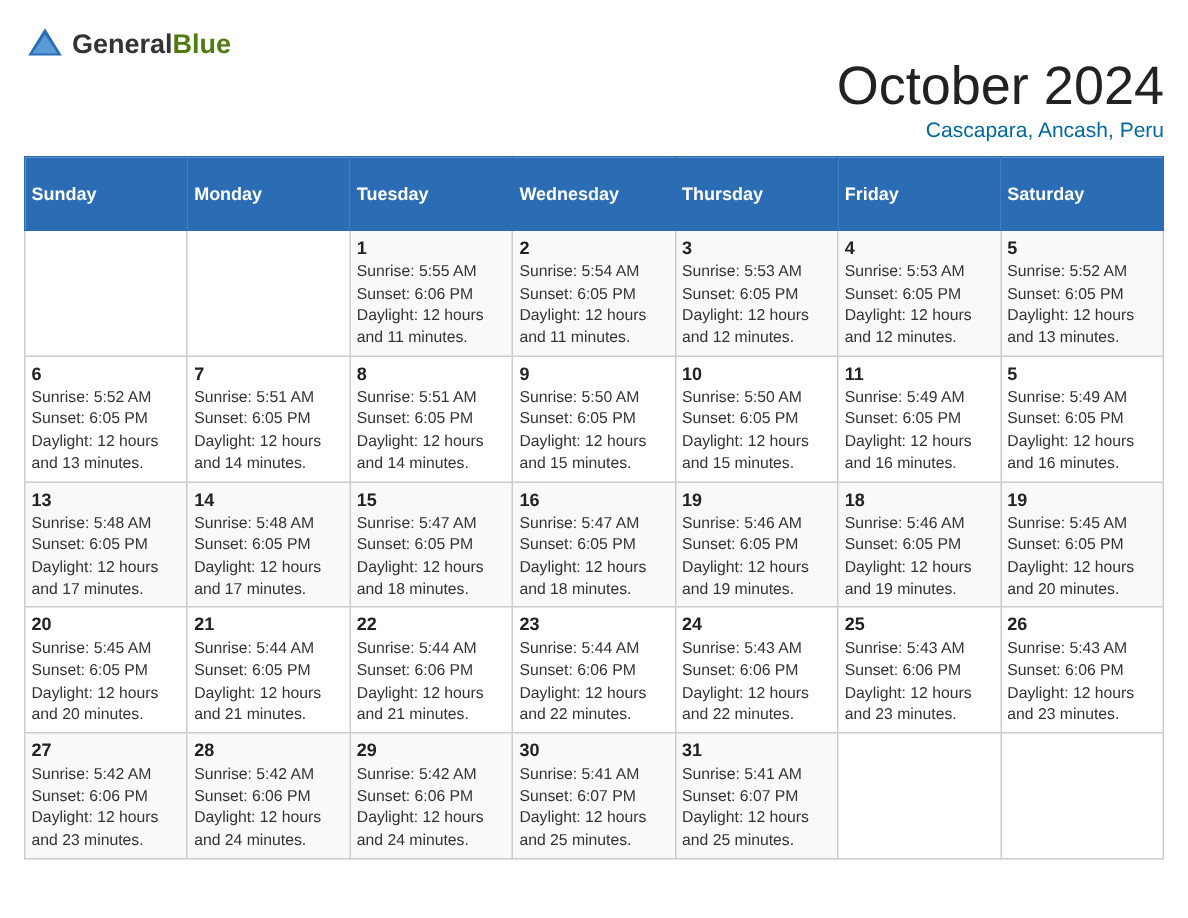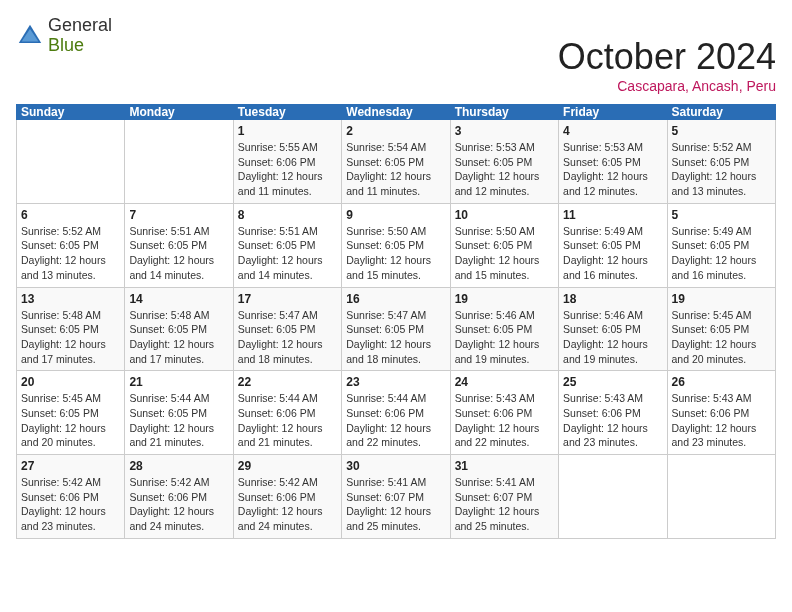--- a/index.html
+++ b/index.html
@@ -22,9 +22,9 @@
     }
     .logo-text {
       display: flex;
-      flex-direction: column;
+      flex-direction: row;
       font-size: 18px;
-      font-weight: normal;
+      font-weight: bold;
       line-height: 1.1;
     }
     .logo-general { color: #333; }

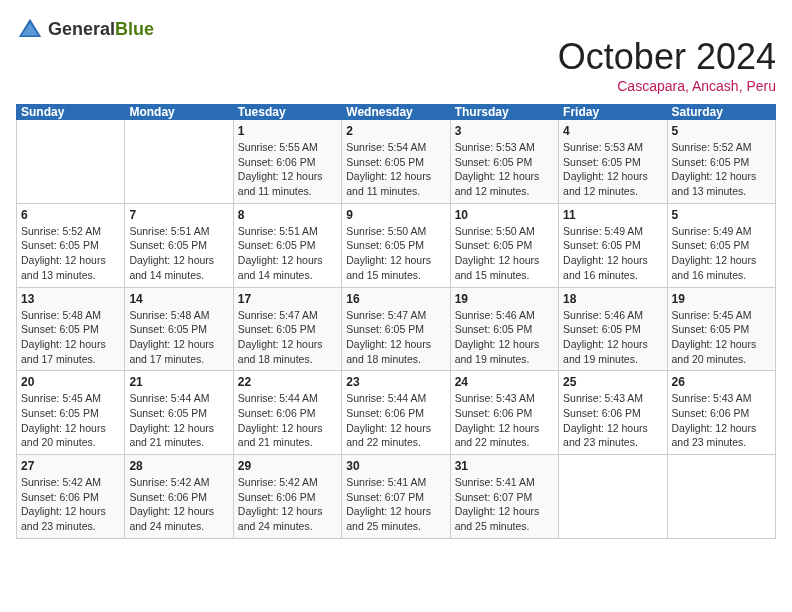--- a/index.html
+++ b/index.html
@@ -45,7 +45,7 @@
     }
     .location {
       font-size: 14px;
-      color: #be185d;
+      color: #0369a1;
     }
     .calendar {
       width: 100%;

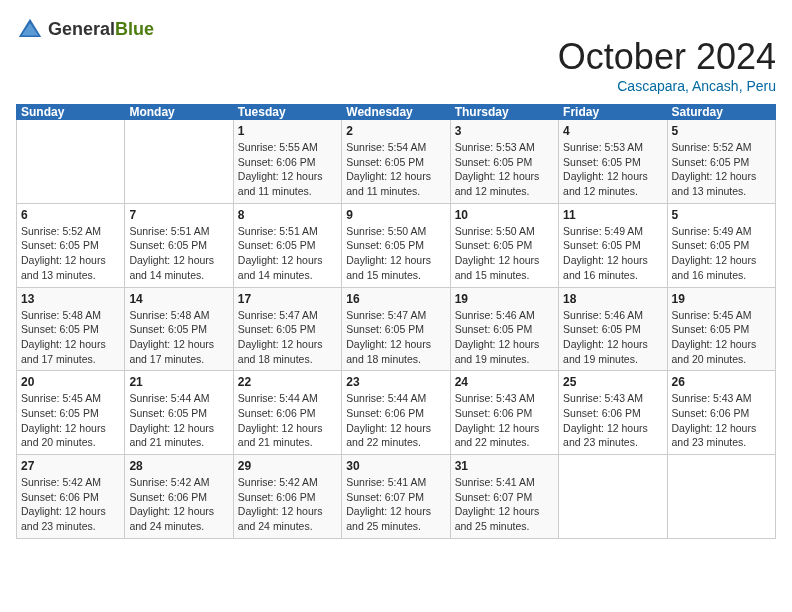--- a/index.html
+++ b/index.html
@@ -57,7 +57,7 @@
       color: #fff;
     }
     .calendar thead th {
-      padding: 0 4px;
+      padding: 17px 4px;
       font-size: 12px;
       font-weight: bold;
       text-align: left;

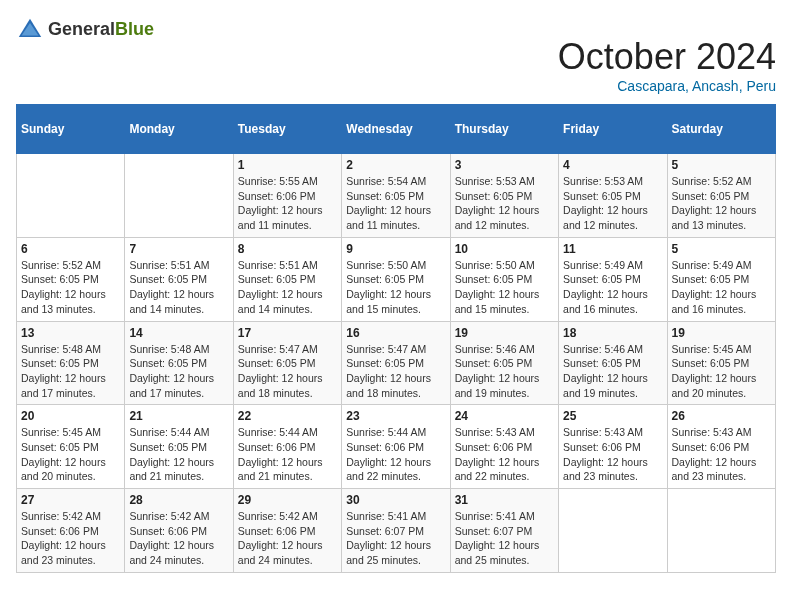--- a/index.html
+++ b/index.html
@@ -216,7 +216,7 @@
 Daylight: 12 hours and 17 minutes.</div>
         </td>
         <td>
-          <div class="day-number">17</div>
+          <div class="day-number">15</div>
           <div class="day-info" style="white-space: pre-line;">Sunrise: 5:47 AM
 Sunset: 6:05 PM
 Daylight: 12 hours and 18 minutes.</div>

